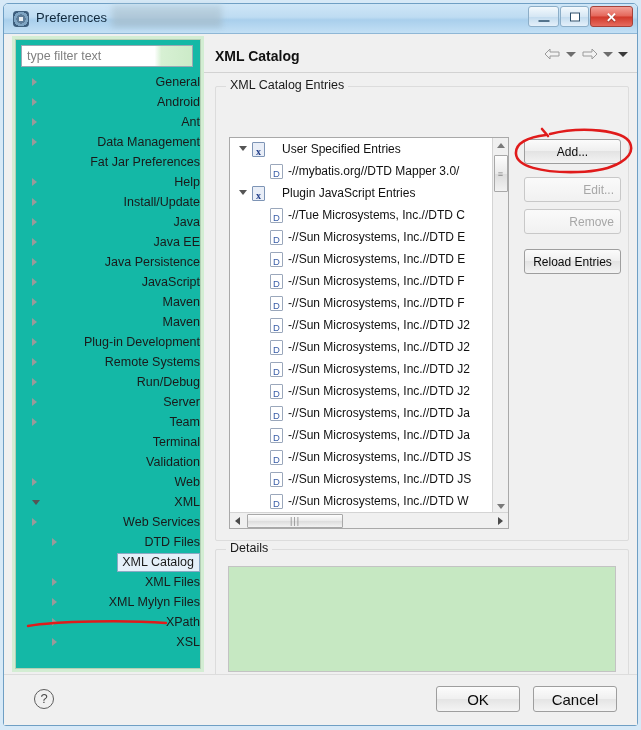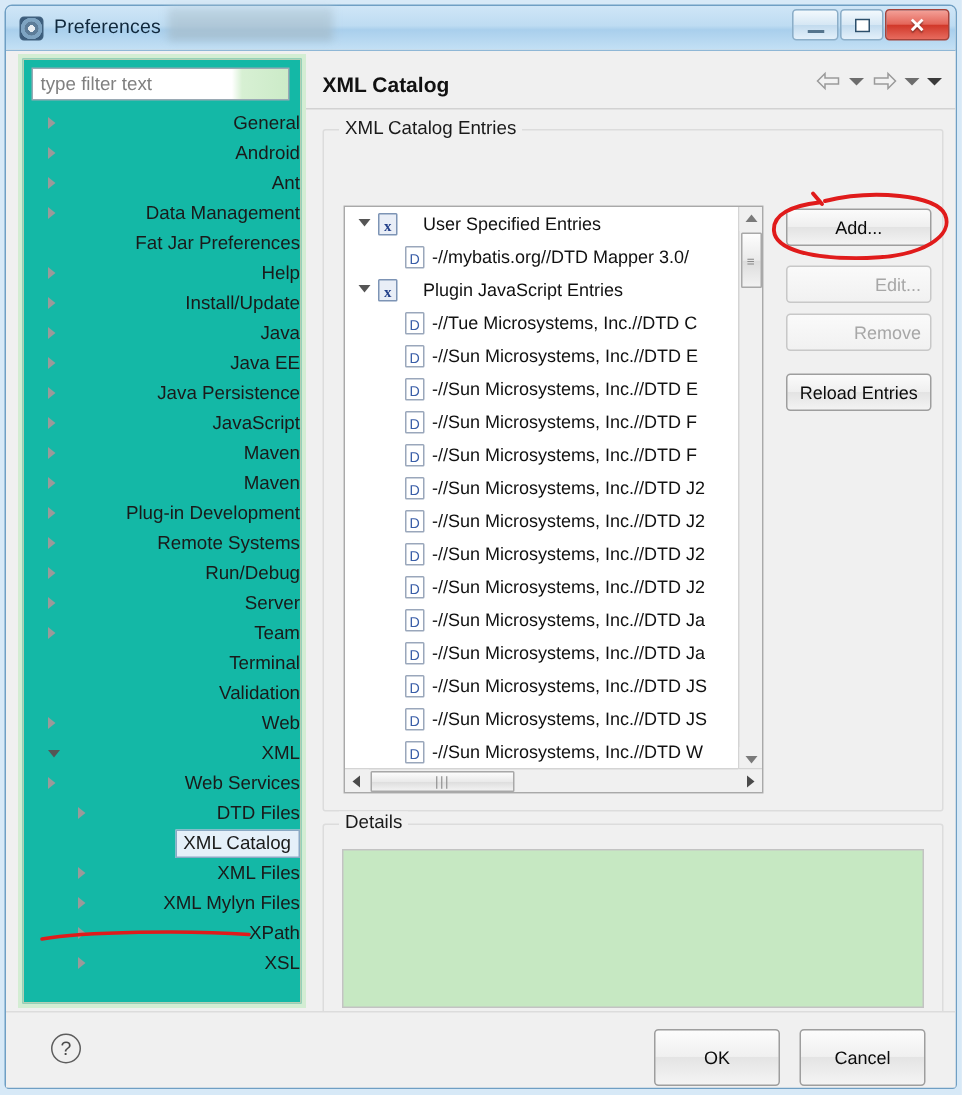--- a/index.html
+++ b/index.html
@@ -348,9 +348,9 @@
   }
   .footbtn {
     position: absolute; top: 11px;
-    width: 84px; height: 38px;
+    width: 84px; height: 26px;
     font-family: "Liberation Sans", sans-serif;
-    font-size: 12px; color: #0b0b0b;
+    font-size: 15px; color: #0b0b0b;
     background: linear-gradient(180deg,#fcfcfc,#f0f0f0 48%,#e4e4e4 50%,#f4f4f4);
     border: 1px solid #9e9e9e;
     border-radius: 3px;

